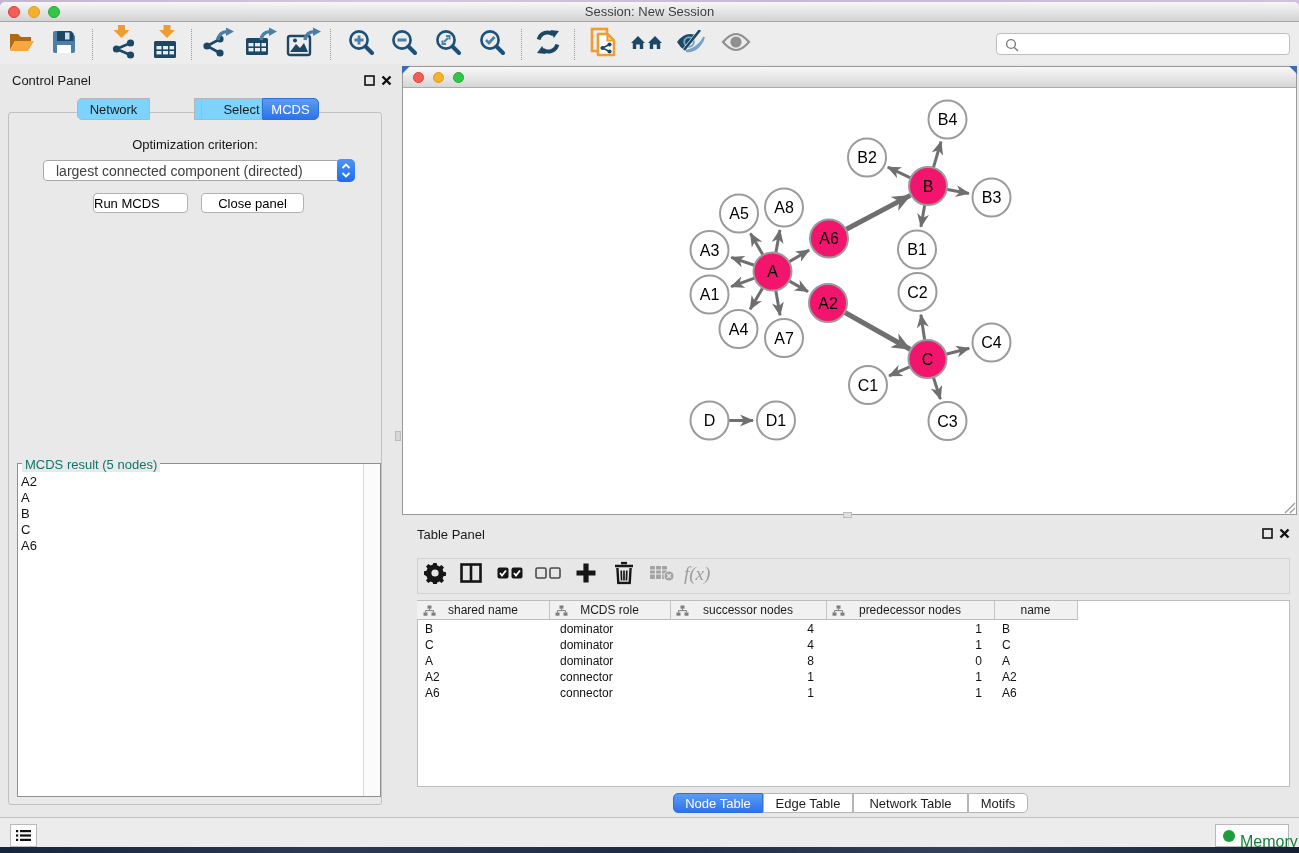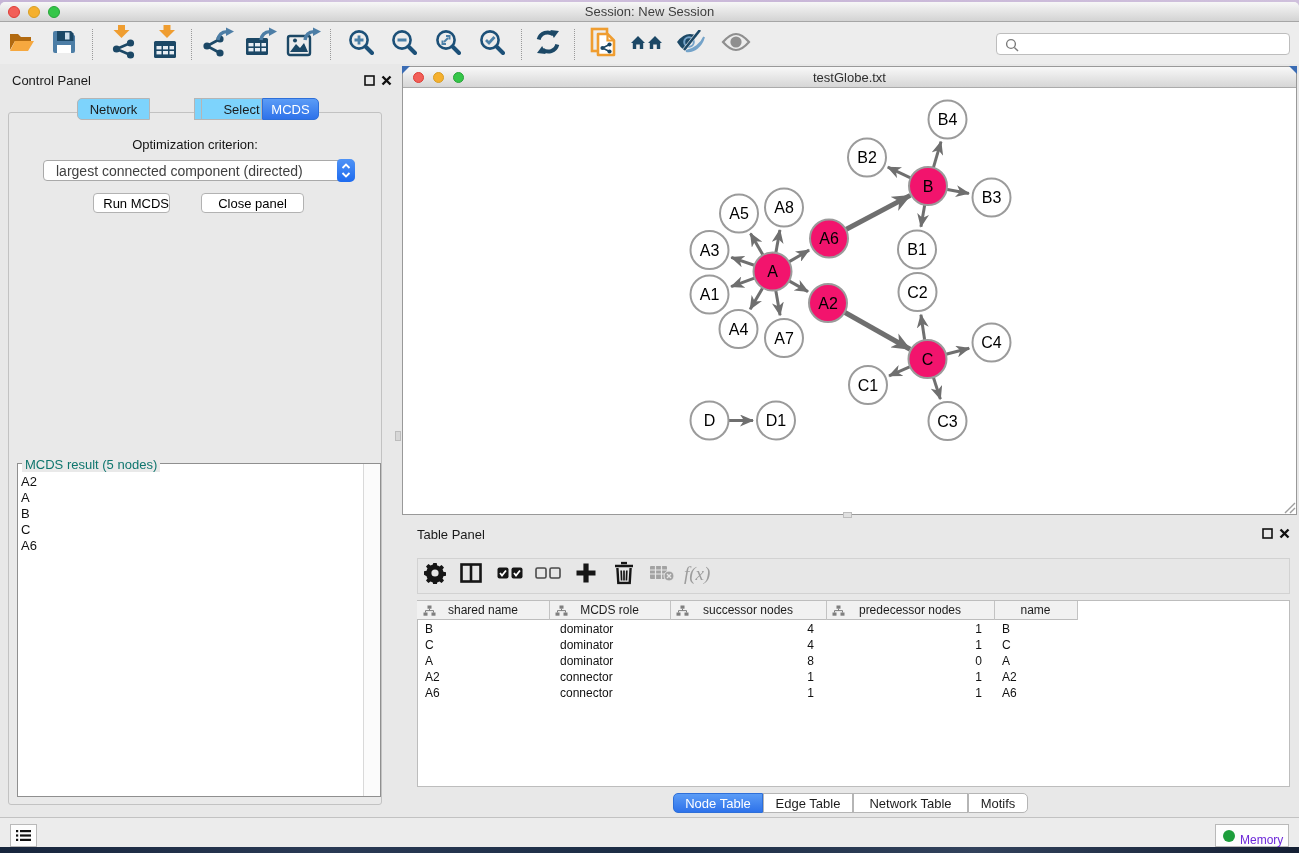--- a/index.html
+++ b/index.html
@@ -201,7 +201,6 @@
  <div style="position:absolute;left:412.5px;top:69.5px;width:11.0px;height:11.0px;border-radius:50%;background:#f25f58;border:1px solid #dd3d36;box-sizing:border-box"></div>
     <div style="position:absolute;left:432.5px;top:69.5px;width:11.0px;height:11.0px;border-radius:50%;background:#f5b02e;border:1px solid #d89e24;box-sizing:border-box"></div>
     <div style="position:absolute;left:452.5px;top:69.5px;width:11.0px;height:11.0px;border-radius:50%;background:#35c649;border:1px solid #27a439;box-sizing:border-box"></div>
- <div class="abs" style="left:403px;top:65px;width:893px;height:21px;line-height:21px;text-align:center;font-size:13px;color:#2e2e2e">testGlobe.txt</div>
  <svg style="position:absolute;left:403px;top:86px" width="893" height="426" font-family="Liberation Sans, sans-serif">
 <defs>
 <marker id="arrS" markerUnits="userSpaceOnUse" markerWidth="15" markerHeight="12" refX="13" refY="6" orient="auto">

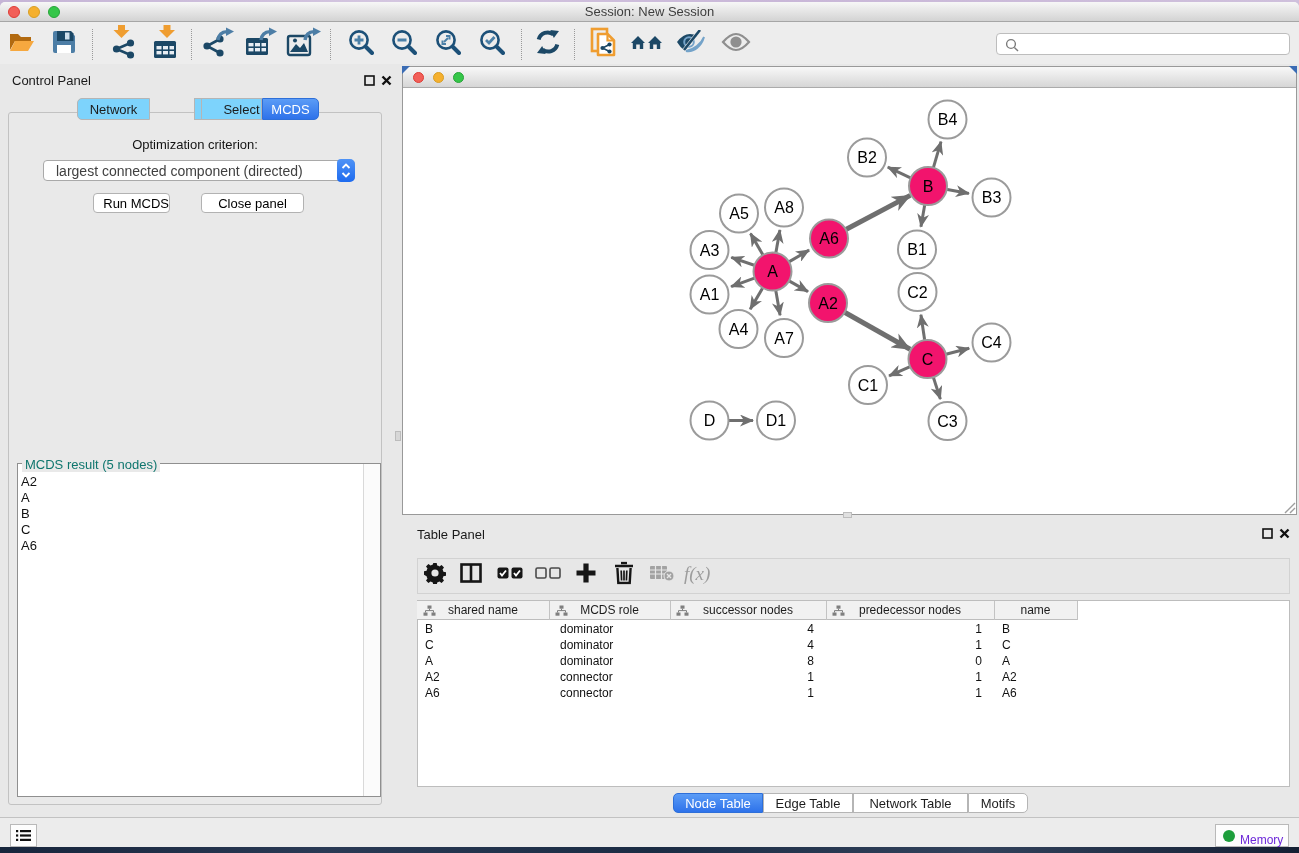--- a/index.html
+++ b/index.html
@@ -176,7 +176,7 @@
         <path d="M5.5 14 L9 17.5 L12.5 14" stroke="#fff" stroke-width="1.8" fill="none"></path>
       </svg>
  </div>
- <div class="abs" style="left:93px;top:191px;width:77px;height:20px;line-height:19px;background:#fff;border:1px solid #b2b2b2;border-radius:4px;text-align:right;font-size:13px;color:#000">Run MCDS</div>
+ <div class="abs" style="left:93px;top:191px;width:95px;height:20px;line-height:19px;background:#fff;border:1px solid #b2b2b2;border-radius:4px;text-align:left;font-size:13px;color:#000">Run MCDS</div>
  <div class="abs" style="left:201px;top:191px;width:103px;height:20px;line-height:19px;background:#fff;border:1px solid #b2b2b2;border-radius:4px;text-align:center;font-size:13px;color:#000">Close panel</div>
 
  <div class="abs" style="left:17px;top:461px;width:364px;height:334px;background:#fff;border:1px solid #8f8f8f"></div>

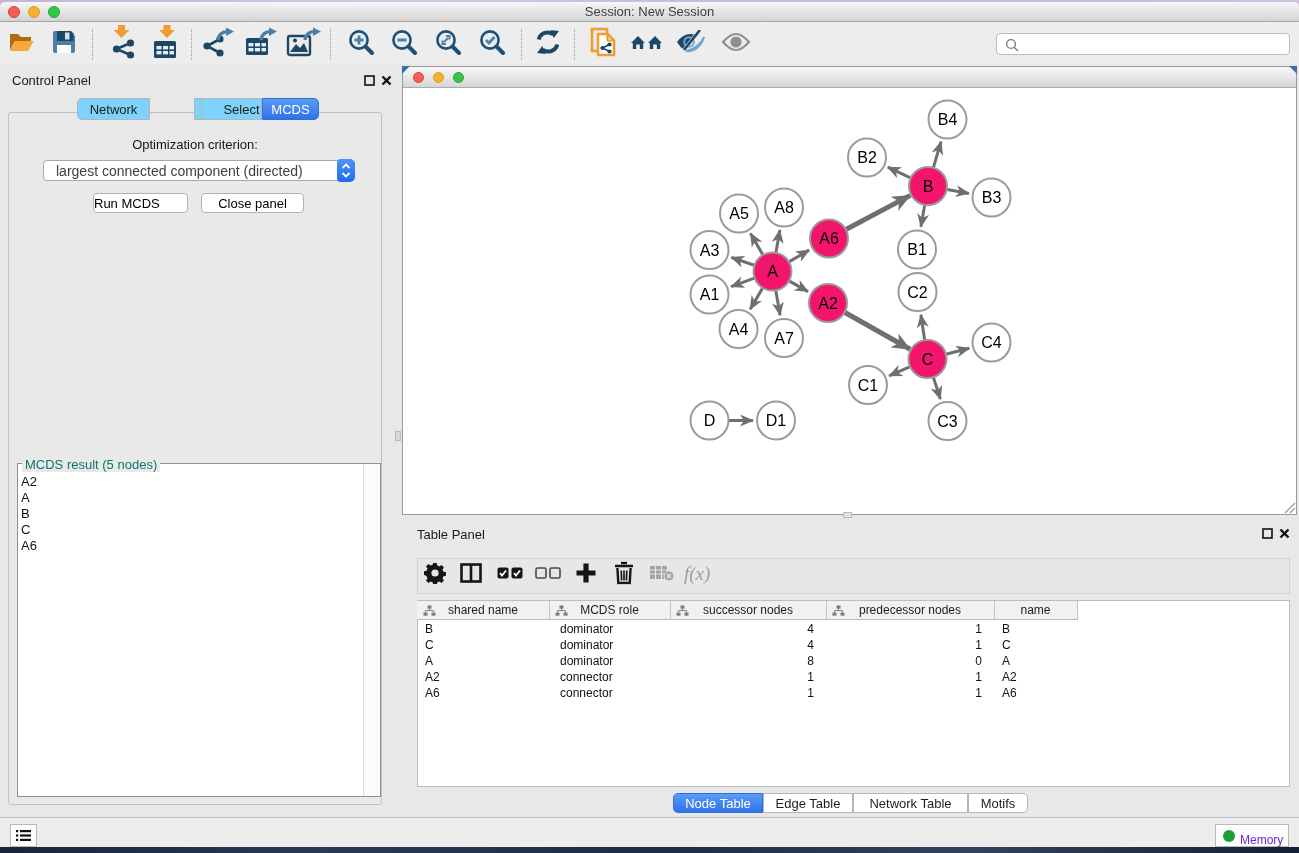--- a/index.html
+++ b/index.html
@@ -414,7 +414,7 @@
  </div>
  <div class="abs" style="left:1215px;top:822px;width:74px;height:23px;background:#fdfdfd;border:1px solid #b9b9b9">
   <div style="position:absolute;left:7px;top:5px;width:12px;height:12px;border-radius:50%;background:#1d9e3c"></div>
-  <div style="position:absolute;left:24px;top:8px;font-size:12px;color:#6d28d9">Memory</div>
+  <div style="position:absolute;left:24px;top:8px;font-size:16px;color:#15803d">Memory</div>
  </div>
 </div>
 

